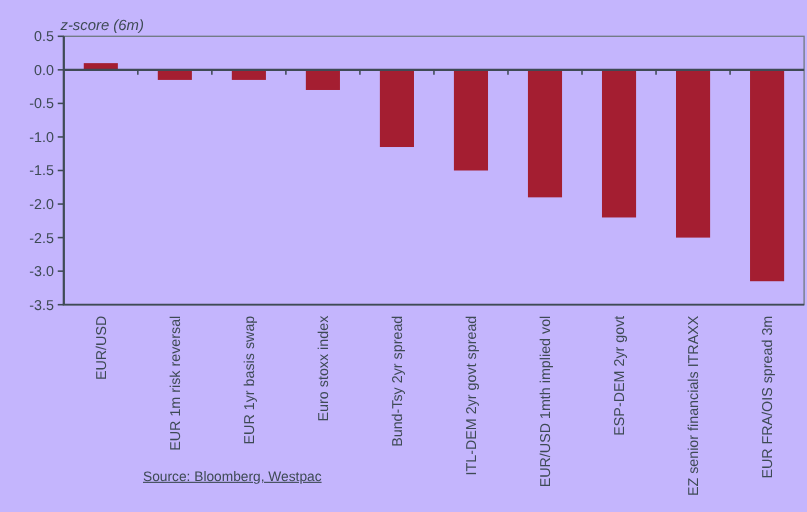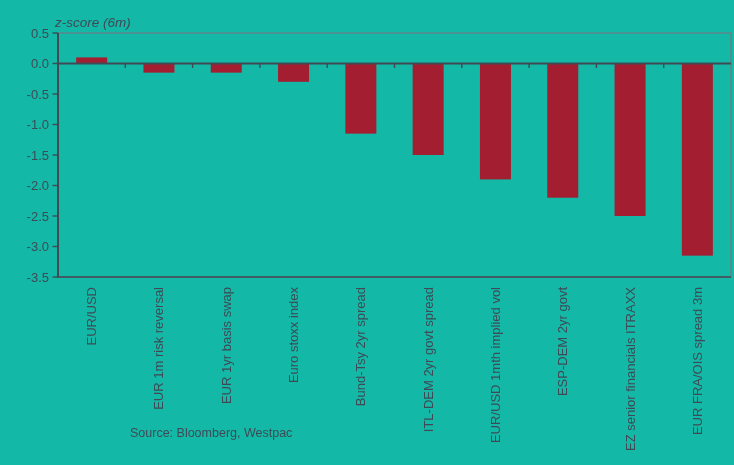--- a/index.html
+++ b/index.html
@@ -7,7 +7,7 @@
     position: relative;
     width: 734px;
     height: 465px;
-    background: #14b8a6;
+    background: #c4b5fd;
     font-family: "Liberation Sans", "DejaVu Sans", sans-serif;
     overflow: hidden;
   }

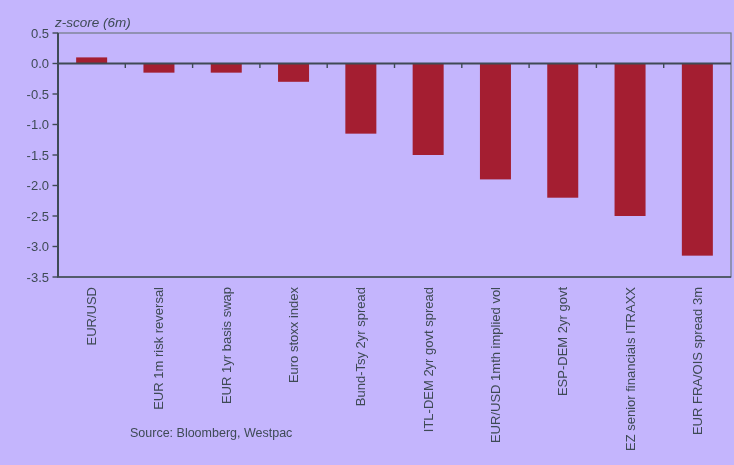--- a/index.html
+++ b/index.html
@@ -27,6 +27,7 @@
     font-size: 12.5px;
     color: #3e4a55;
     white-space: nowrap;
+    text-decoration: underline;
   }
   #chart-svg { position: absolute; left: 0; top: 0; }
   text { font-family: "Liberation Sans", "DejaVu Sans", sans-serif; }

